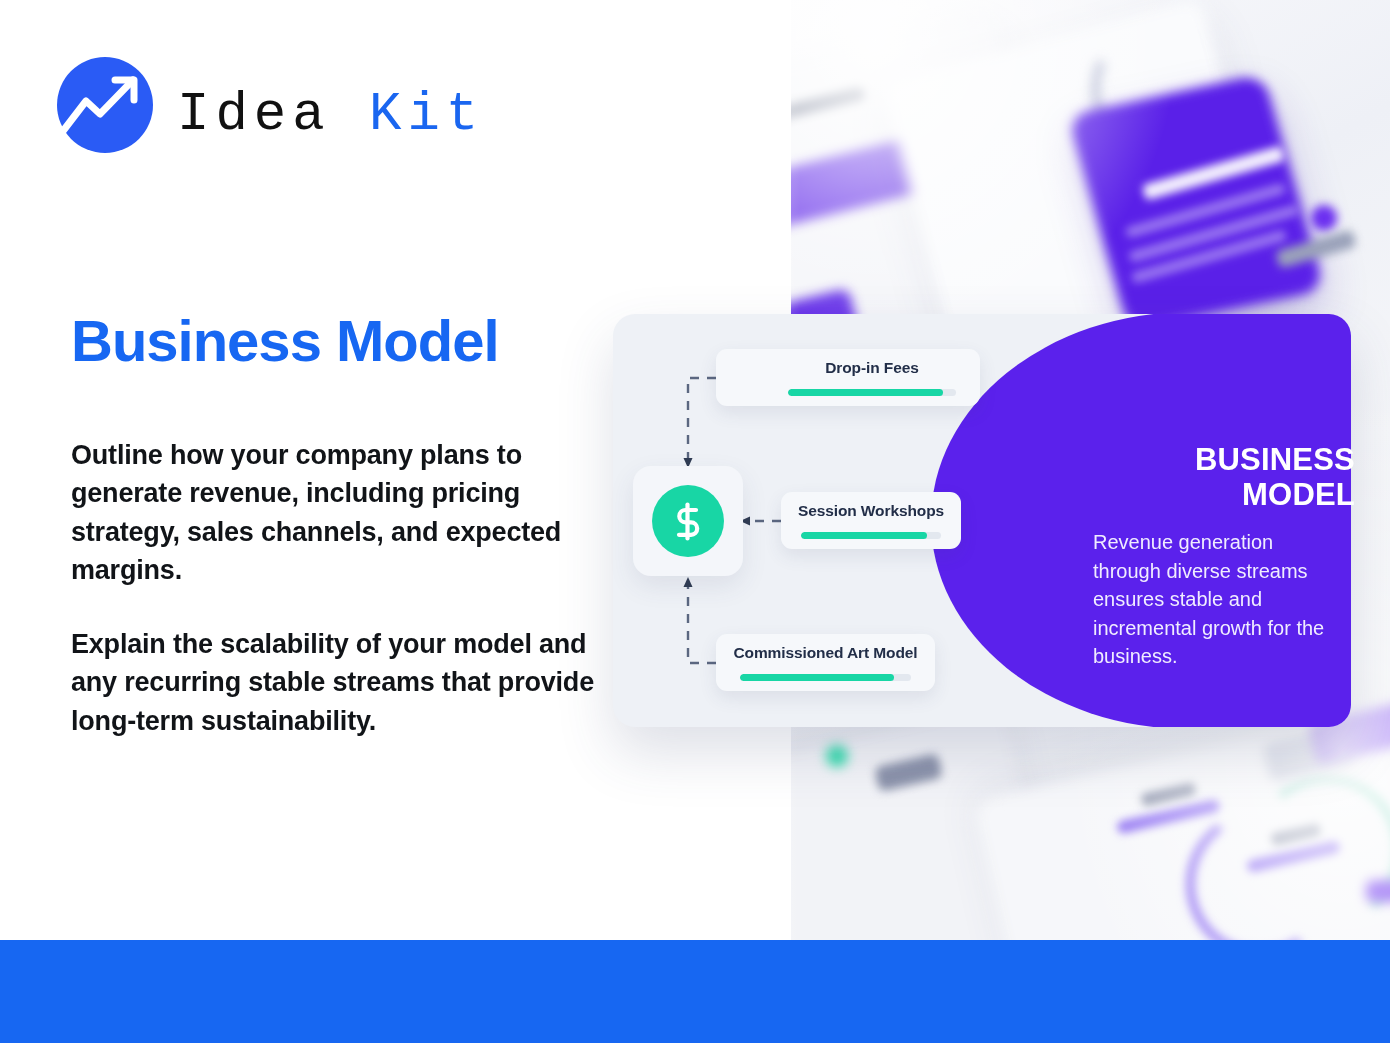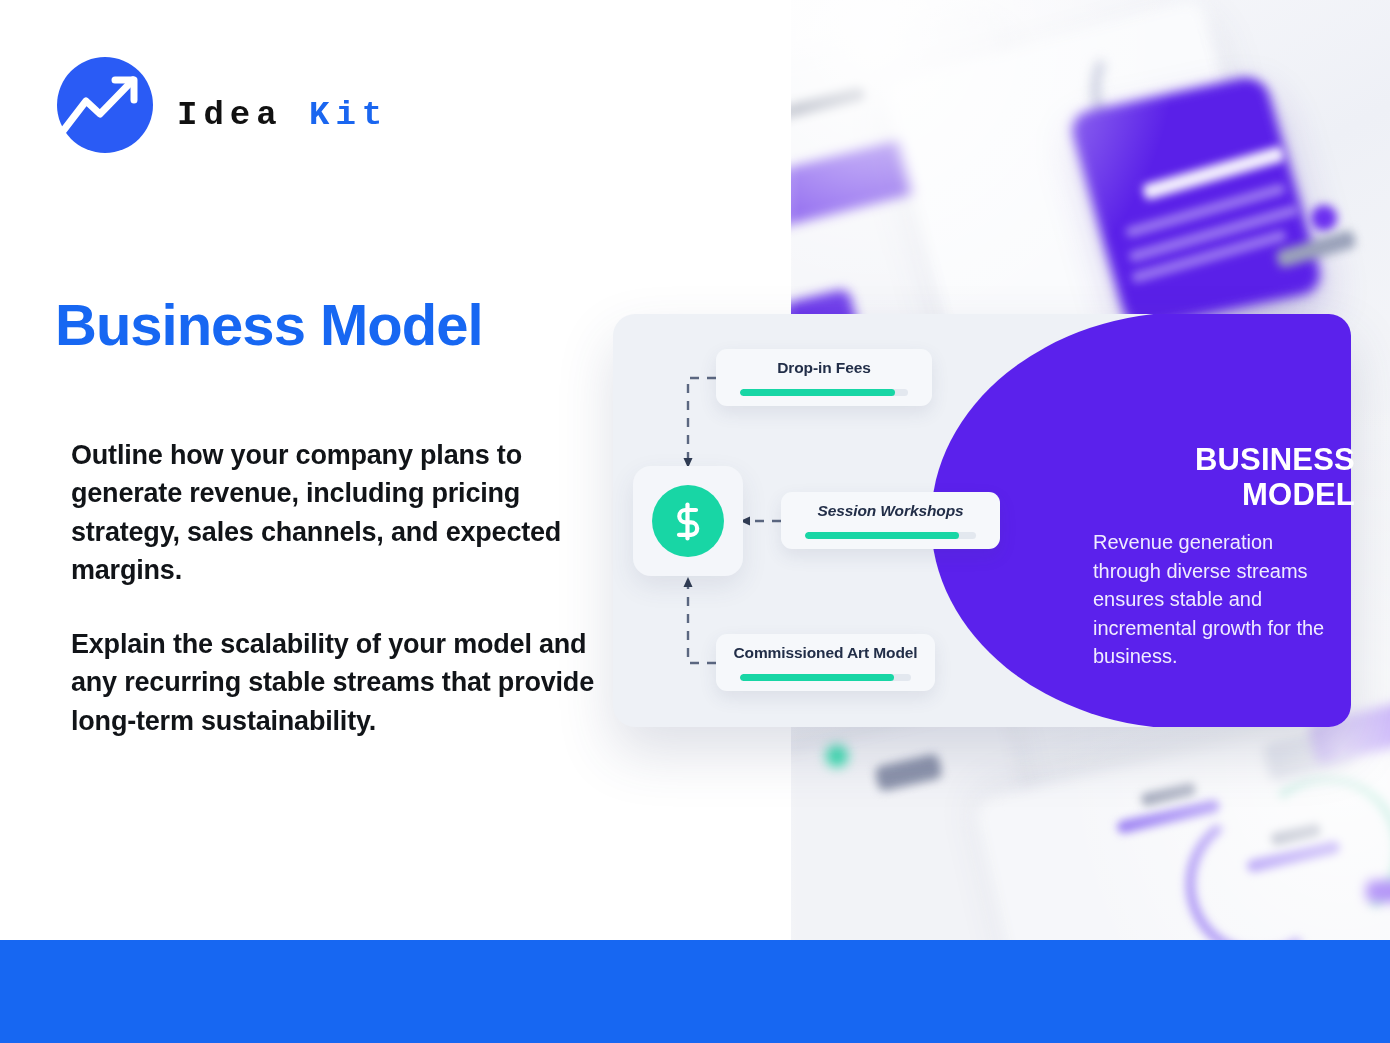--- a/index.html
+++ b/index.html
@@ -235,8 +235,8 @@
   }
   .logo-bottom {
     font-family: "Liberation Mono", monospace;
-    font-weight: 700;
-    font-size: 34px;
+    font-weight: 400;
+    font-size: 54px;
     letter-spacing: 6px;
     color: #111111;
     display: block;

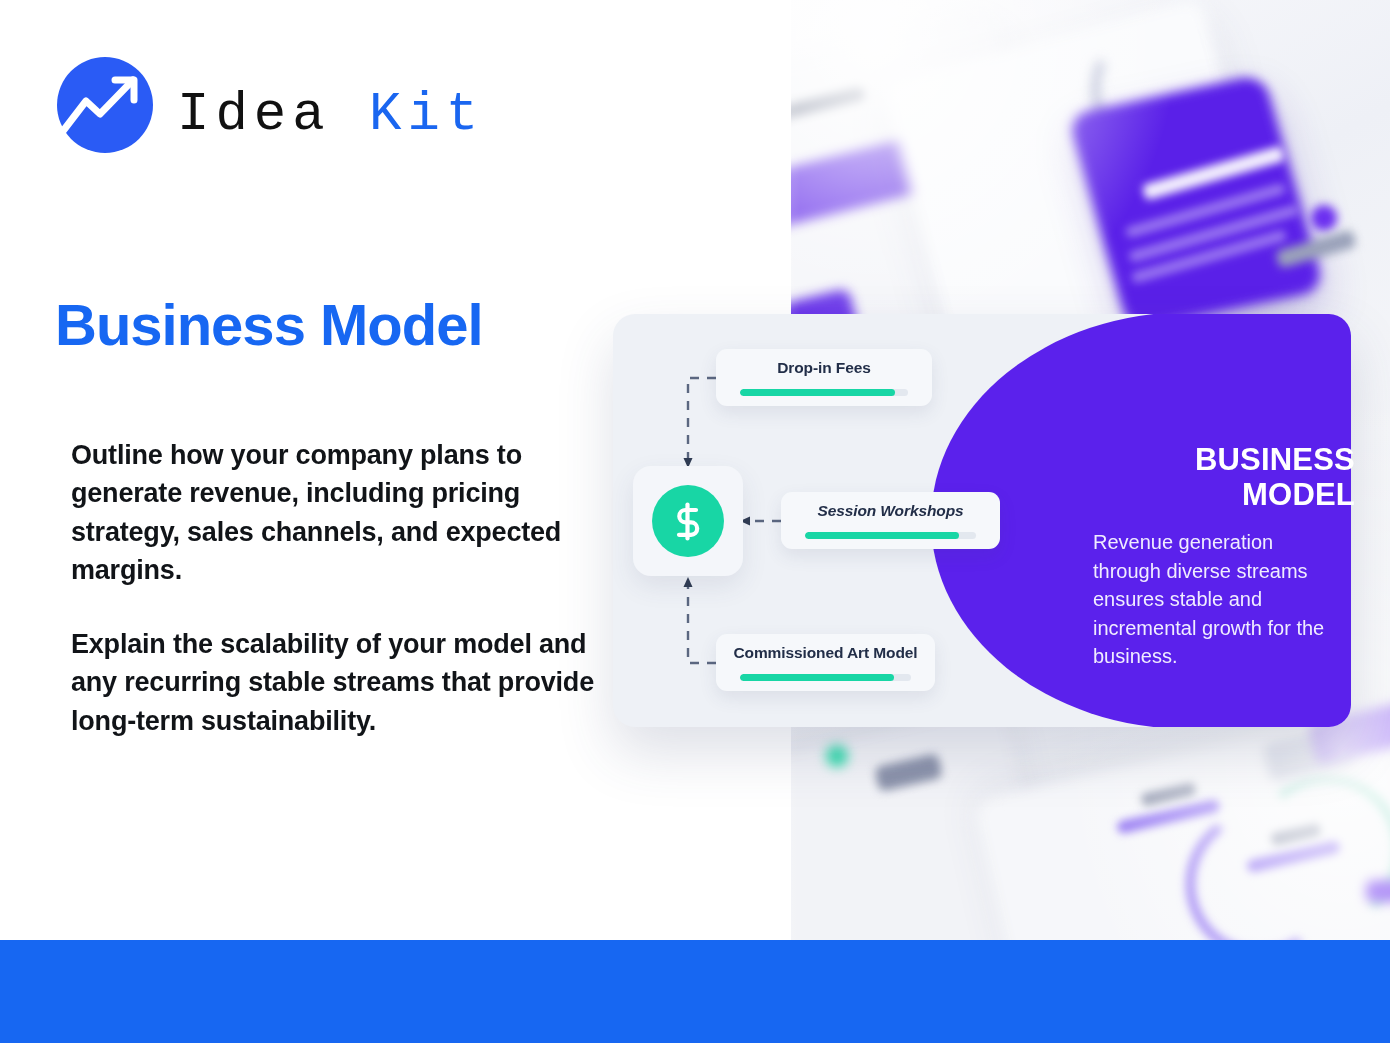--- a/index.html
+++ b/index.html
@@ -255,7 +255,7 @@
     color: #1767f2;
     letter-spacing: -1px;
     line-height: 1.05;
-    margin: 0;
+    margin: 16px;
   }
   .body-copy {
     position: absolute;

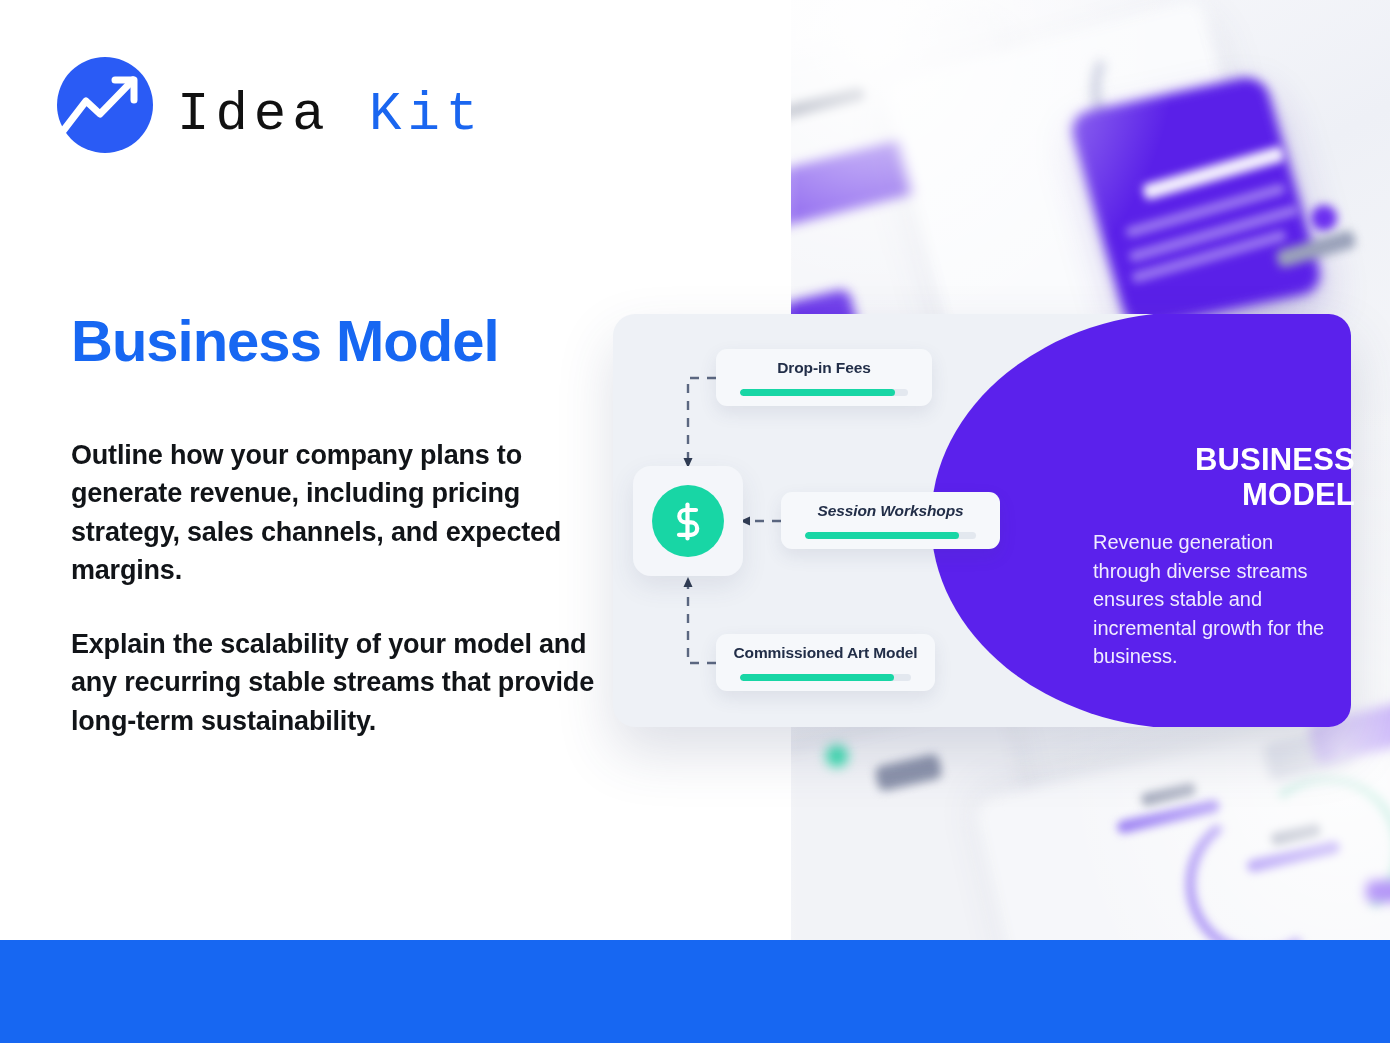--- a/index.html
+++ b/index.html
@@ -352,7 +352,7 @@
     border-radius: 4px;
     background: #18d6a5;
   }
-  .stream-a { left: 716px; top: 349px; width: 216px; height: 57px; }
+  .stream-a { left: 716px; top: 349px; width: 216px; height: 57px; padding-left: 48px; }
   .stream-b { left: 781px; top: 492px; width: 219px; height: 57px; font-style: italic; }
   .stream-c { left: 716px; top: 634px; width: 219px; height: 57px; }
 

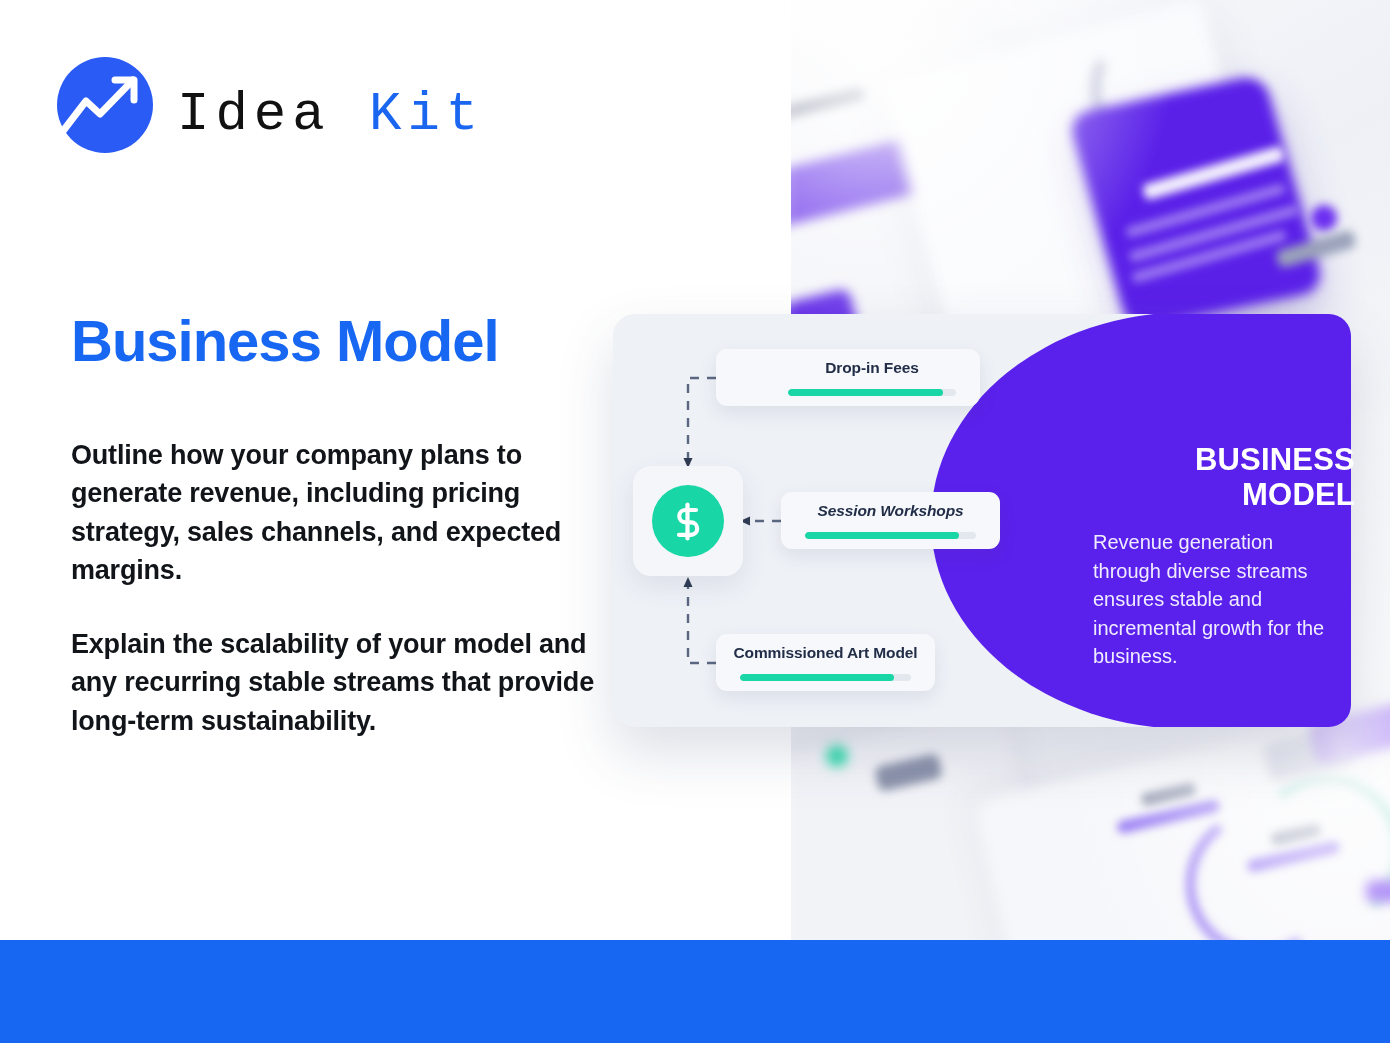--- a/index.html
+++ b/index.html
@@ -353,7 +353,7 @@
     background: #18d6a5;
   }
   .stream-a { left: 716px; top: 349px; width: 216px; height: 57px; padding-left: 48px; }
-  .stream-b { left: 781px; top: 492px; width: 219px; height: 57px; font-style: italic; }
+  .stream-b { left: 781px; top: 492px; width: 180px; height: 57px; }
   .stream-c { left: 716px; top: 634px; width: 219px; height: 57px; }
 
   

